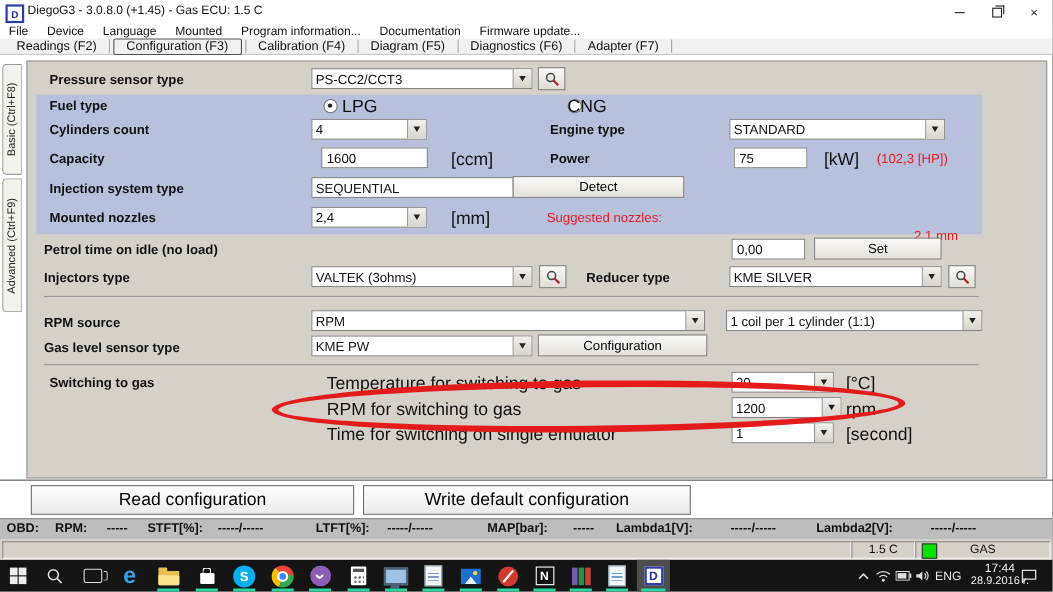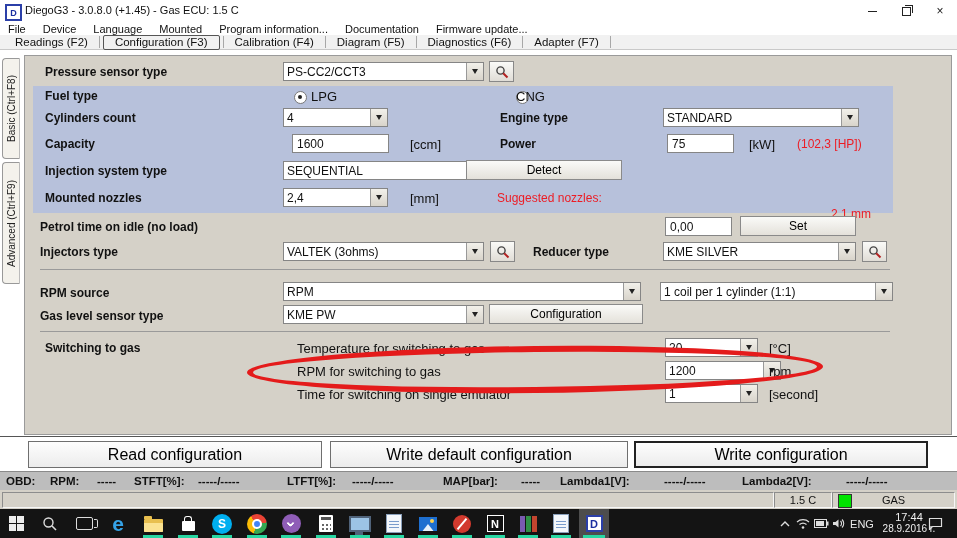--- a/index.html
+++ b/index.html
@@ -32,7 +32,7 @@
   .panel{left:24px;top:55px;width:926px;height:378px;background:#d5d1c8;border:1px solid #9a9a9a;}
   .bluepanel{left:33px;top:86px;width:860px;height:127px;background:#b7c1db;}
   .label{font-size:12px;font-weight:bold;white-space:nowrap;}
-  .sub{font-size:13px;white-space:nowrap;}
+  .sub{font-size:16px;white-space:nowrap;}
   .red{color:#ed1c24;font-size:12px;white-space:nowrap;}
   .dd{height:19px;background:#fff;border:1px solid #858585;box-sizing:border-box;display:flex;align-items:center;font-size:12px;}
   .dd .val{padding-left:3px;overflow:hidden;white-space:nowrap;flex:1;}

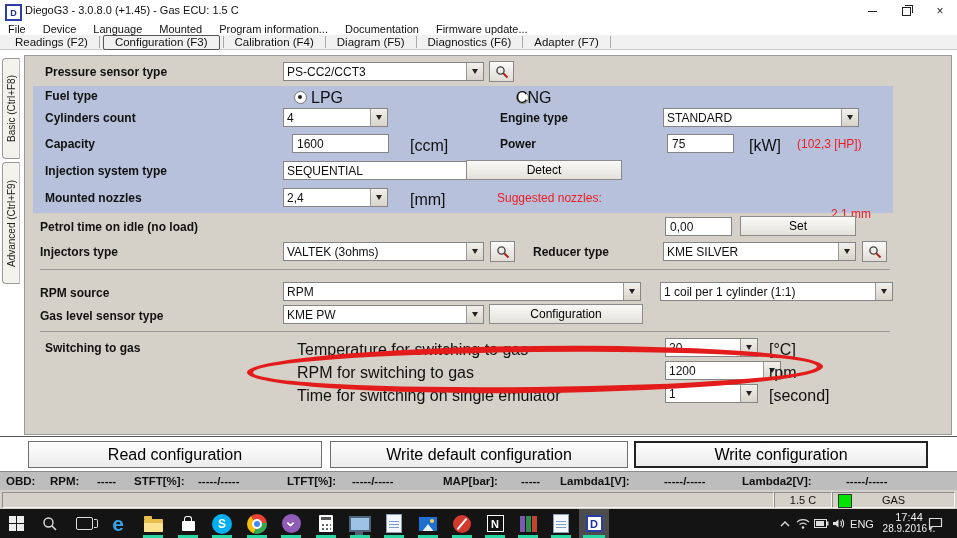--- a/index.html
+++ b/index.html
@@ -323,7 +323,7 @@
   <span class="abs sub" style="left:769px;top:341px;">[°C]</span>
 
   <span class="abs sub" style="left:297px;top:364px;">RPM for switching to gas</span>
-  <div class="abs dd" style="left:665px;top:361px;width:116px;">
+  <div class="abs dd" style="left:665px;top:361px;width:100px;">
     <span class="val">1200</span>
     <span class="ddbtn">
         <i class="tri"></i>

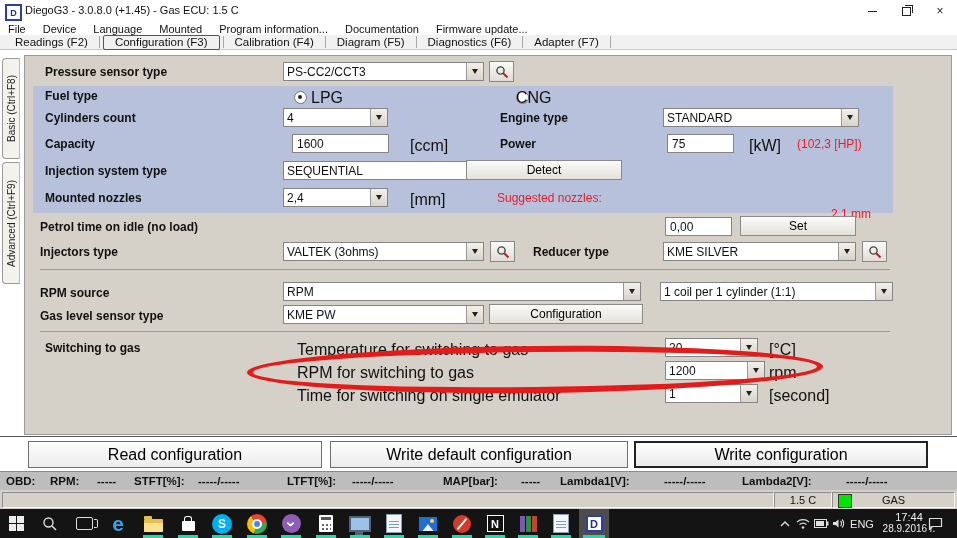--- a/index.html
+++ b/index.html
@@ -347,7 +347,6 @@
   <div class="abs hline"></div>
   <button class="bigbtn" style="left:28px;width:294px;">Read configuration</button>
   <button class="bigbtn" style="left:330px;width:298px;">Write default configuration</button>
-  <button class="bigbtn def" style="left:634px;width:294px;">Write configuration</button>
 
   
   <div class="abs obdbar">

